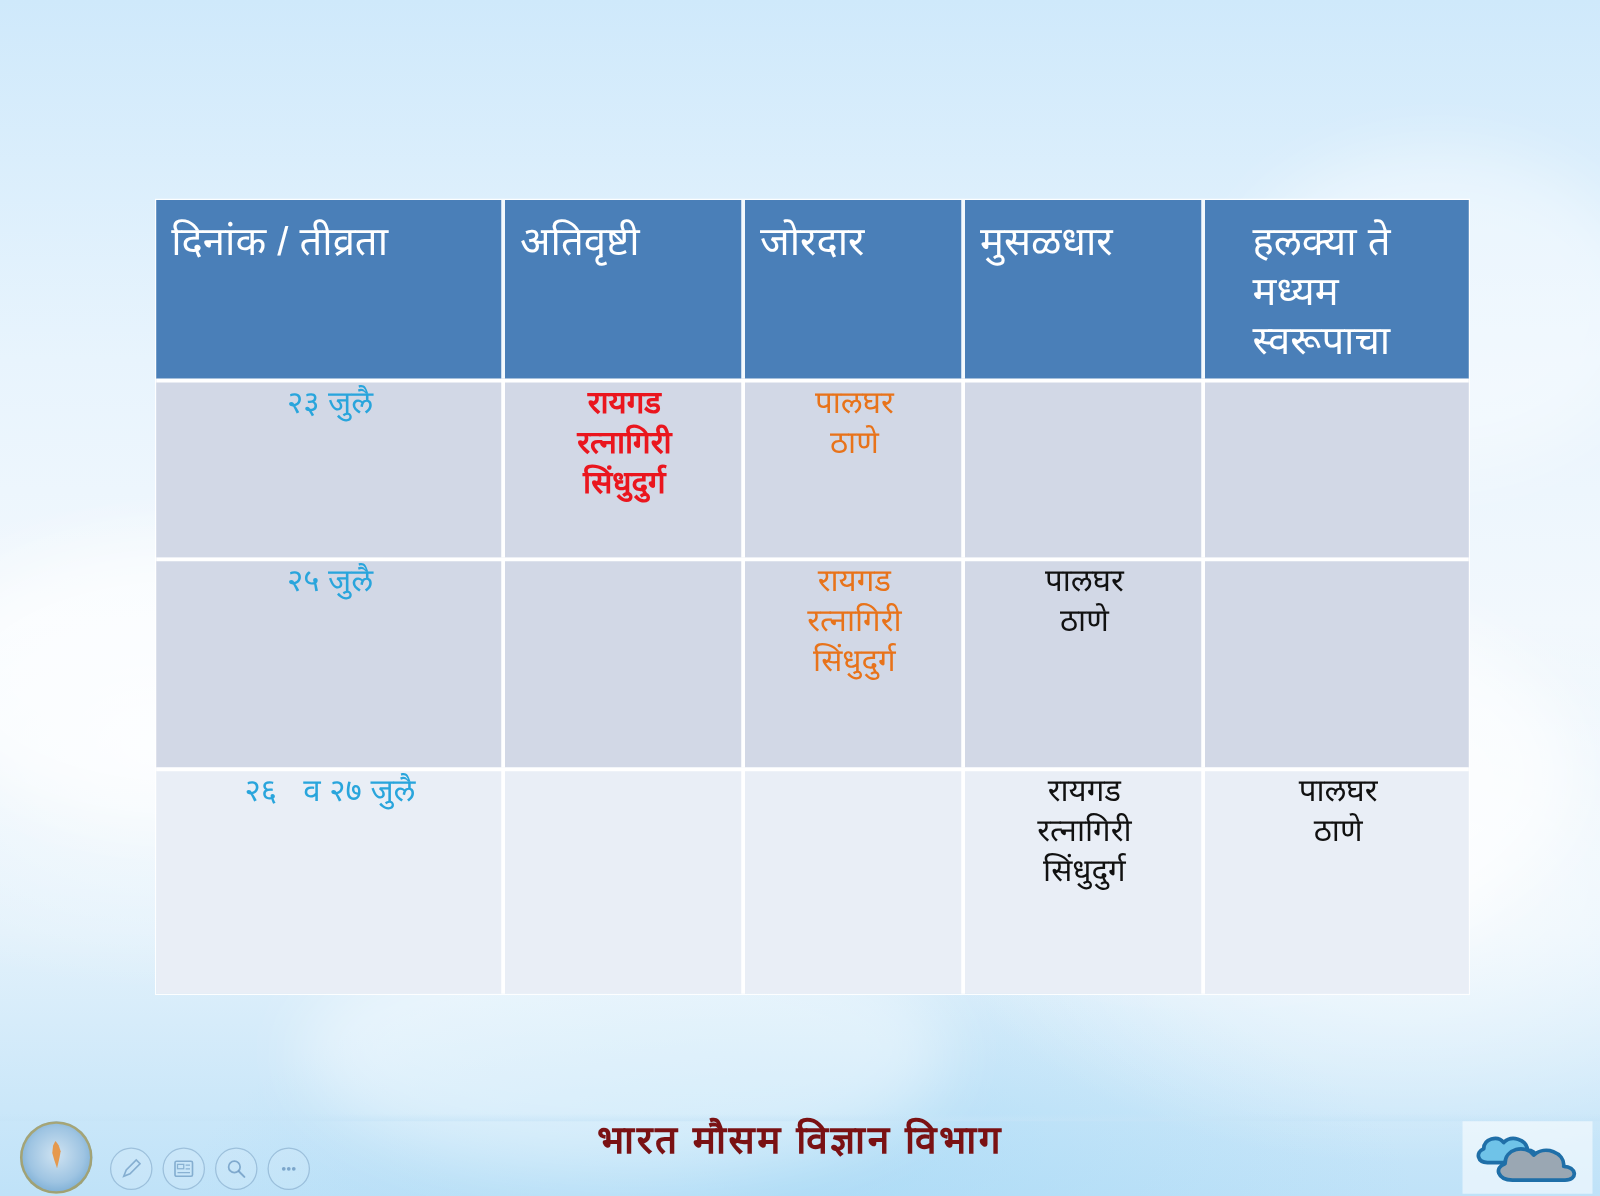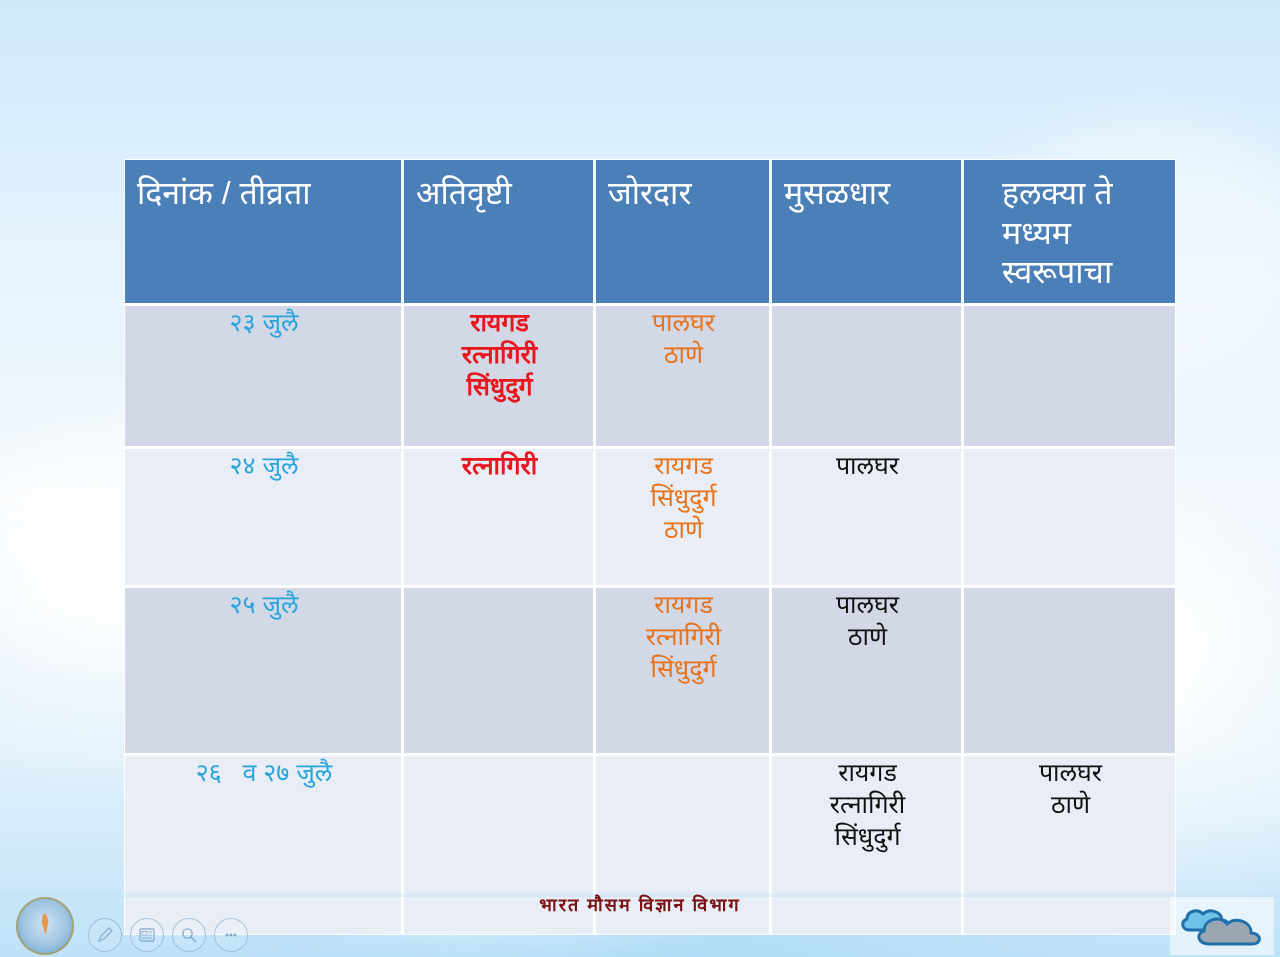--- a/index.html
+++ b/index.html
@@ -268,21 +268,6 @@
         <td class="cell-black"></td>
       </tr>
 
-      <tr class="row-even r1">
-        <td class="cell-date">२४ जुलै</td>
-        <td class="cell-red">
-          <span class="cell-line">रत्नागिरी</span>
-        </td>
-        <td class="cell-orange">
-          <span class="cell-line">रायगड</span>
-          <span class="cell-line">सिंधुदुर्ग</span>
-          <span class="cell-line">ठाणे</span>
-        </td>
-        <td class="cell-black">
-          <span class="cell-line">पालघर</span>
-        </td>
-        <td class="cell-black"></td>
-      </tr>
 
       <tr class="row-odd r2">
         <td class="cell-date">२५ जुलै</td>

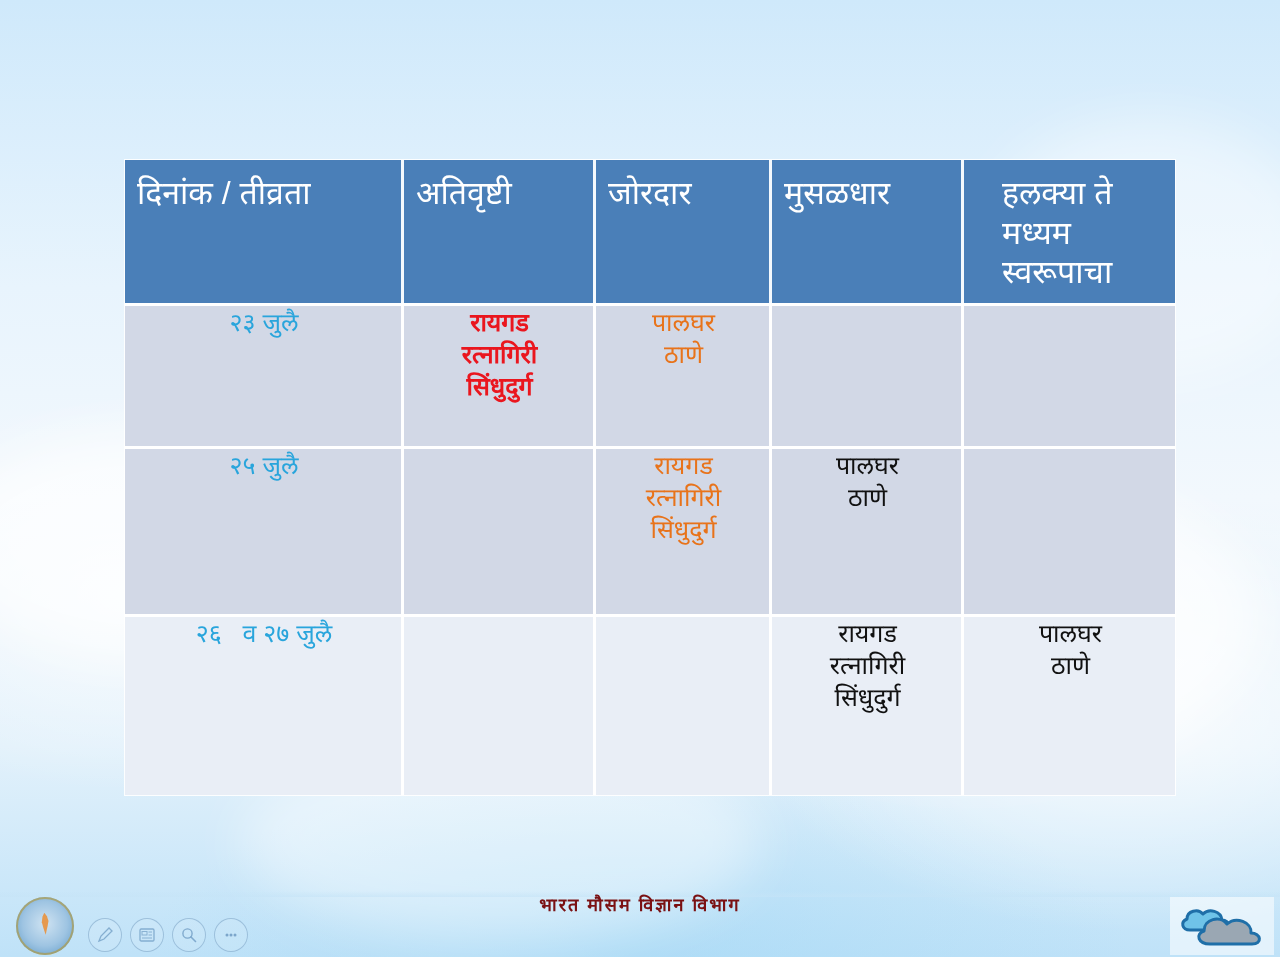--- a/index.html
+++ b/index.html
@@ -143,7 +143,7 @@
     pointer-events: none;
   }
   #dept-hi {
-    font-size: 18px;
+    font-size: 31px;
     font-weight: bold;
     color: #7a1113;
     letter-spacing: 2px;

